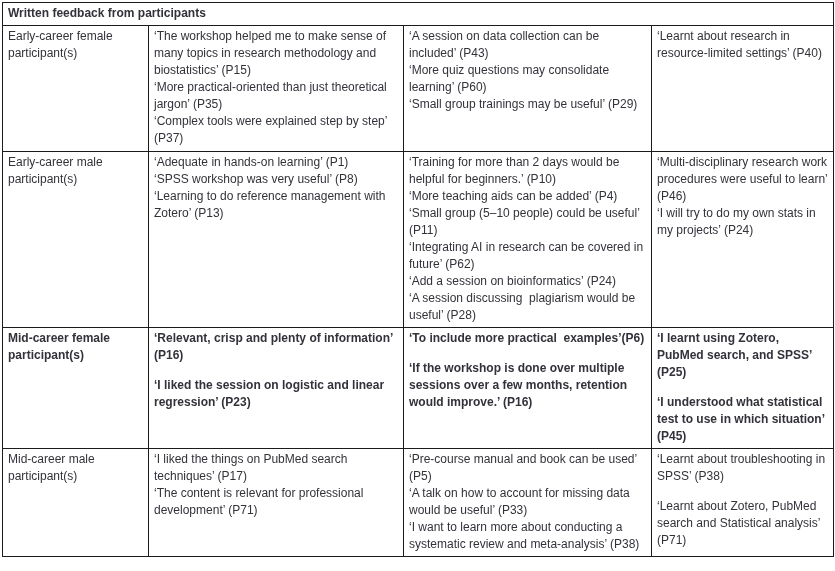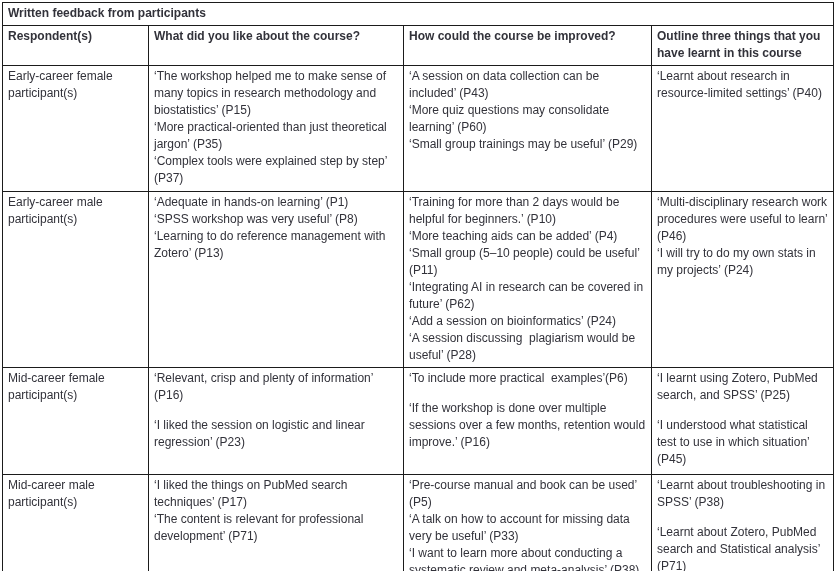--- a/index.html
+++ b/index.html
@@ -55,12 +55,6 @@
   <thead>
     <tr>
       <td class="title-cell" colspan="4">Written feedback from participants</td>
-    </tr>
-    <tr class="header-row">
-      <th>Respondent(s)</th>
-      <th>What did you like about the course?</th>
-      <th>How could the course be improved?</th>
-      <th>Outline three things that you have learnt in this course</th>
     </tr>
   </thead>
   <tbody>

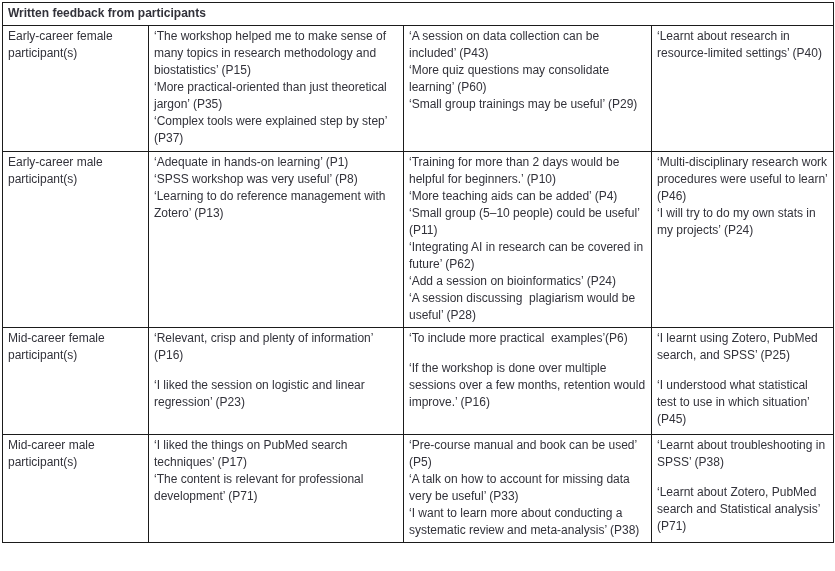--- a/index.html
+++ b/index.html
@@ -94,7 +94,7 @@
           <div class="quote">‘I will try to do my own stats in my projects’ (P24)</div>
         </td>
       </tr>
-      <tr style="height: 107px;">
+      <tr style="height: 107px; font-weight: bold;">
         <td>Mid-career female participant(s)</td>
         <td class="spaced">
           <div class="quote">‘Relevant, crisp and plenty of information’ (P16)</div>

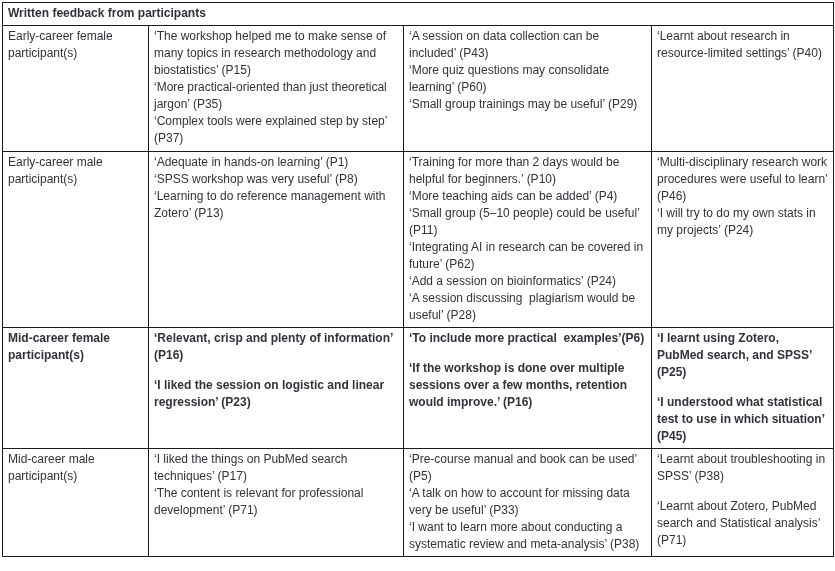--- a/index.html
+++ b/index.html
@@ -117,7 +117,7 @@
         </td>
         <td>
           <div class="quote">‘Pre-course manual and book can be used’ (P5)</div>
-          <div class="quote">‘A talk on how to account for missing data very be useful’ (P33)</div>
+          <div class="quote">‘A talk on how to account for missing data would be useful’ (P33)</div>
           <div class="quote">‘I want to learn more about conducting a systematic review and meta-analysis’ (P38)</div>
         </td>
         <td class="spaced">

